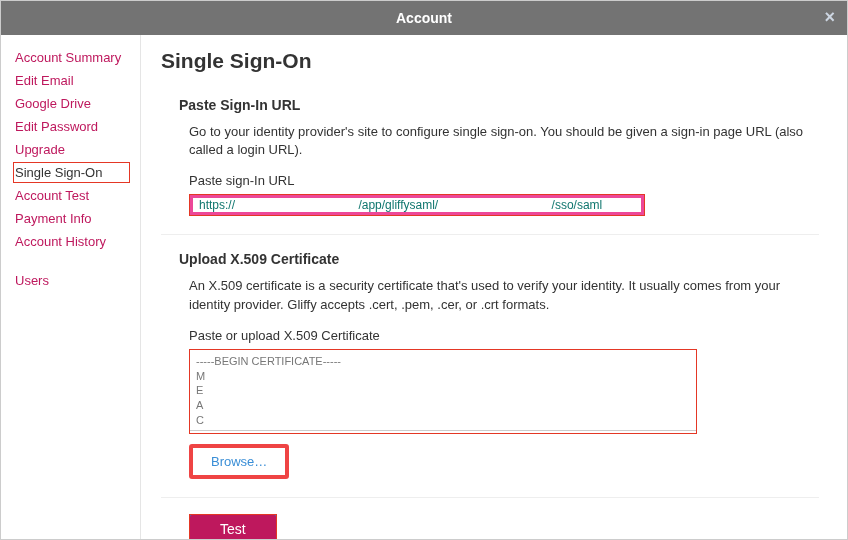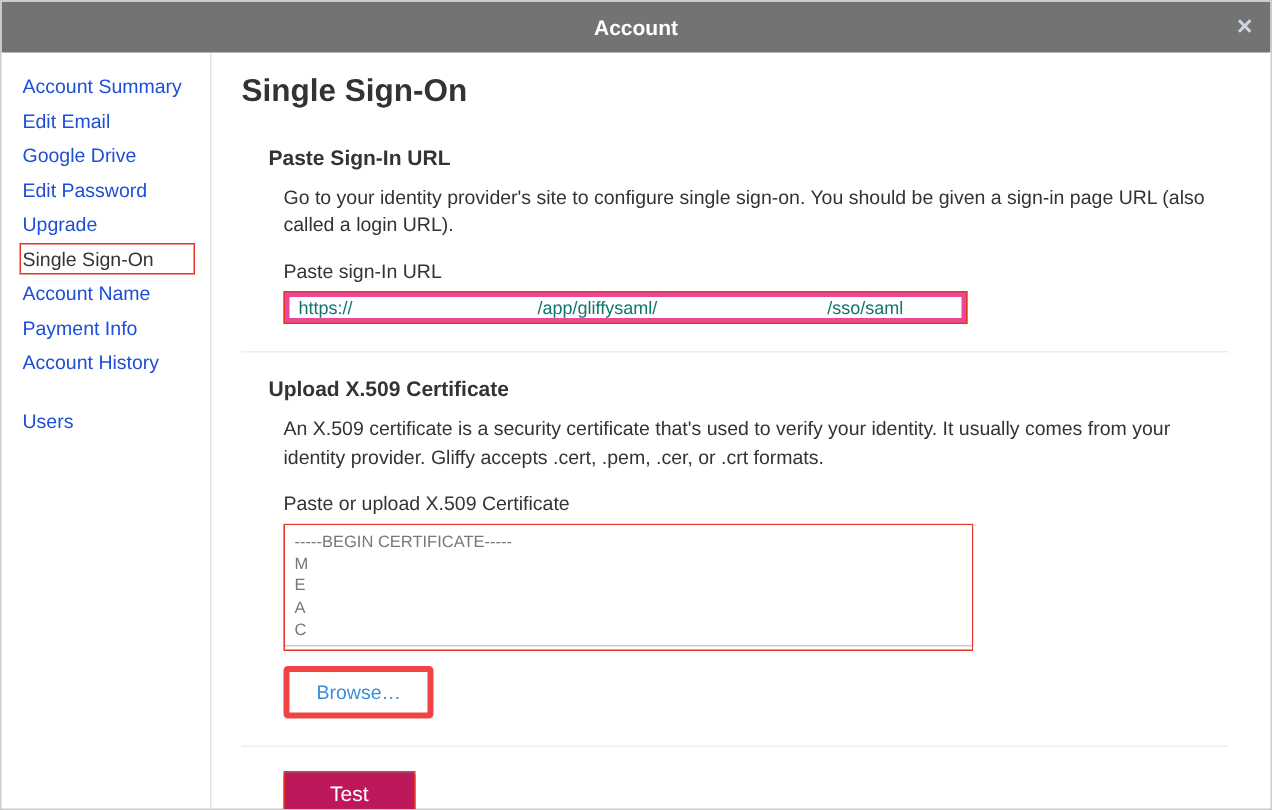--- a/index.html
+++ b/index.html
@@ -46,7 +46,7 @@
     }
     .sidebar ul { list-style: none; }
     .sidebar li {
-      color: #1d4ed8;
+      color: #be185d;
       font-size: 13px;
       padding: 3px 2px;
       cursor: pointer;

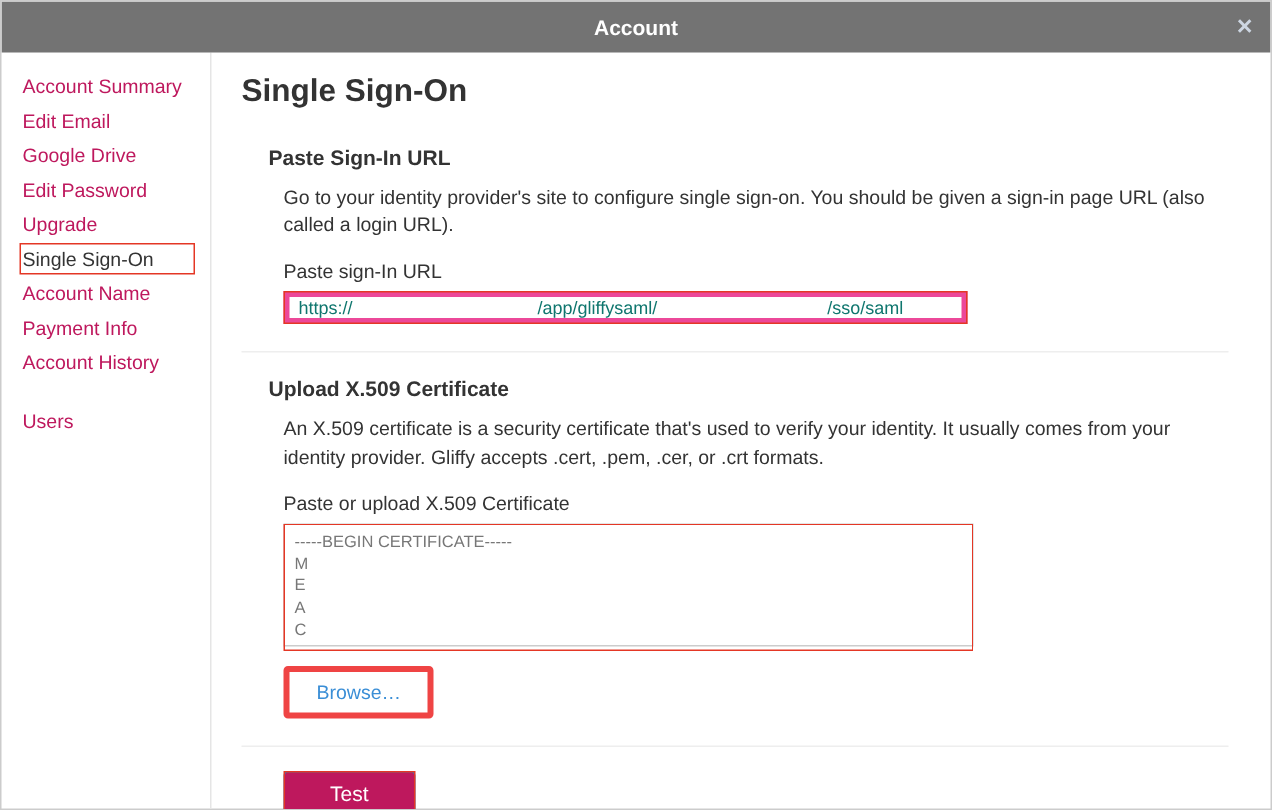--- a/index.html
+++ b/index.html
@@ -176,7 +176,7 @@
       <li>Edit Password</li>
       <li>Upgrade</li>
       <li class="active">Single Sign-On</li>
-      <li>Account Name</li>
+      <li>Account Test</li>
       <li>Payment Info</li>
       <li>Account History</li>
       <li class="spacer"></li>

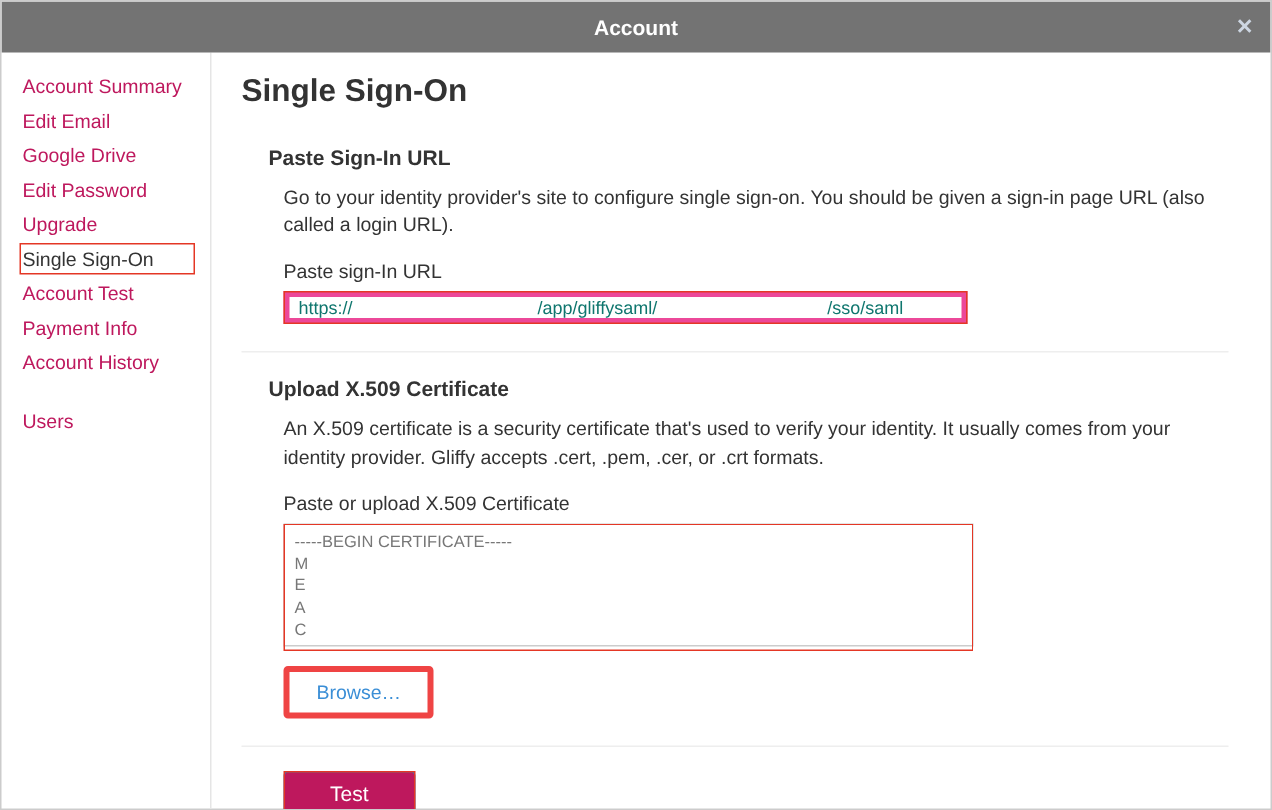--- a/index.html
+++ b/index.html
@@ -114,7 +114,7 @@
       outline: 1px solid #e43725;
       outline-offset: -1px;
       display: inline-block;
-      width: 460px;
+      width: 508px;
     }
     .cert-textarea {
       width: 100%;

